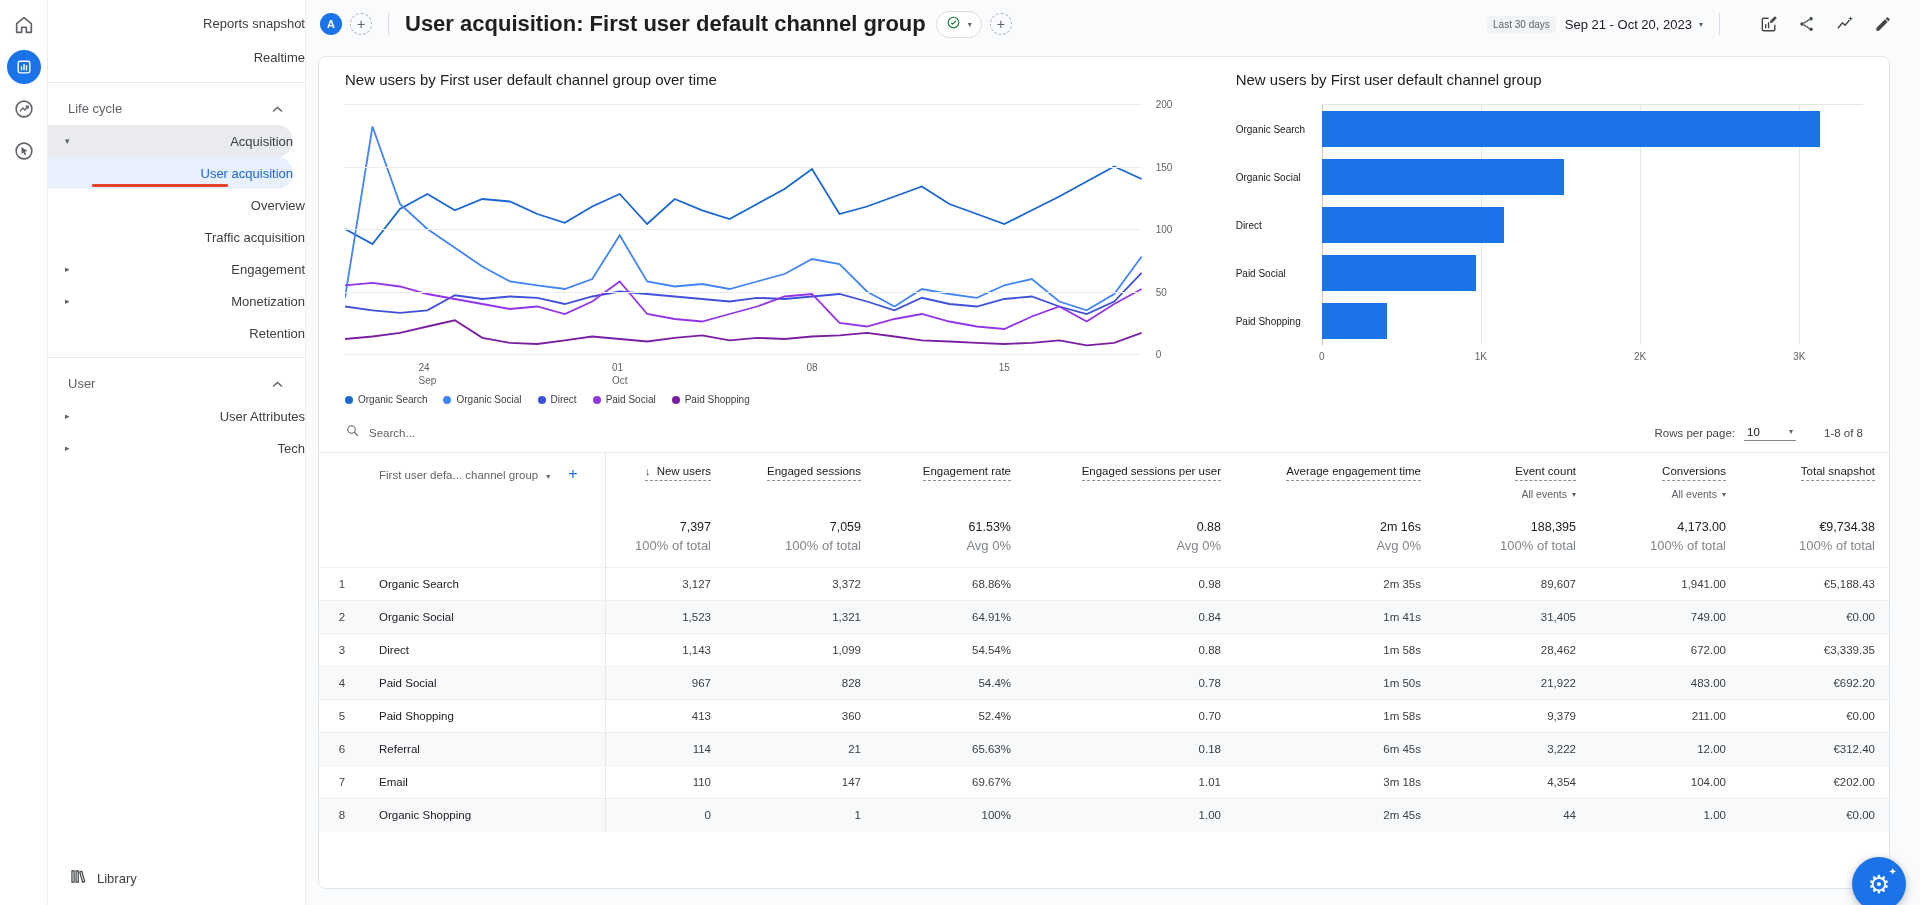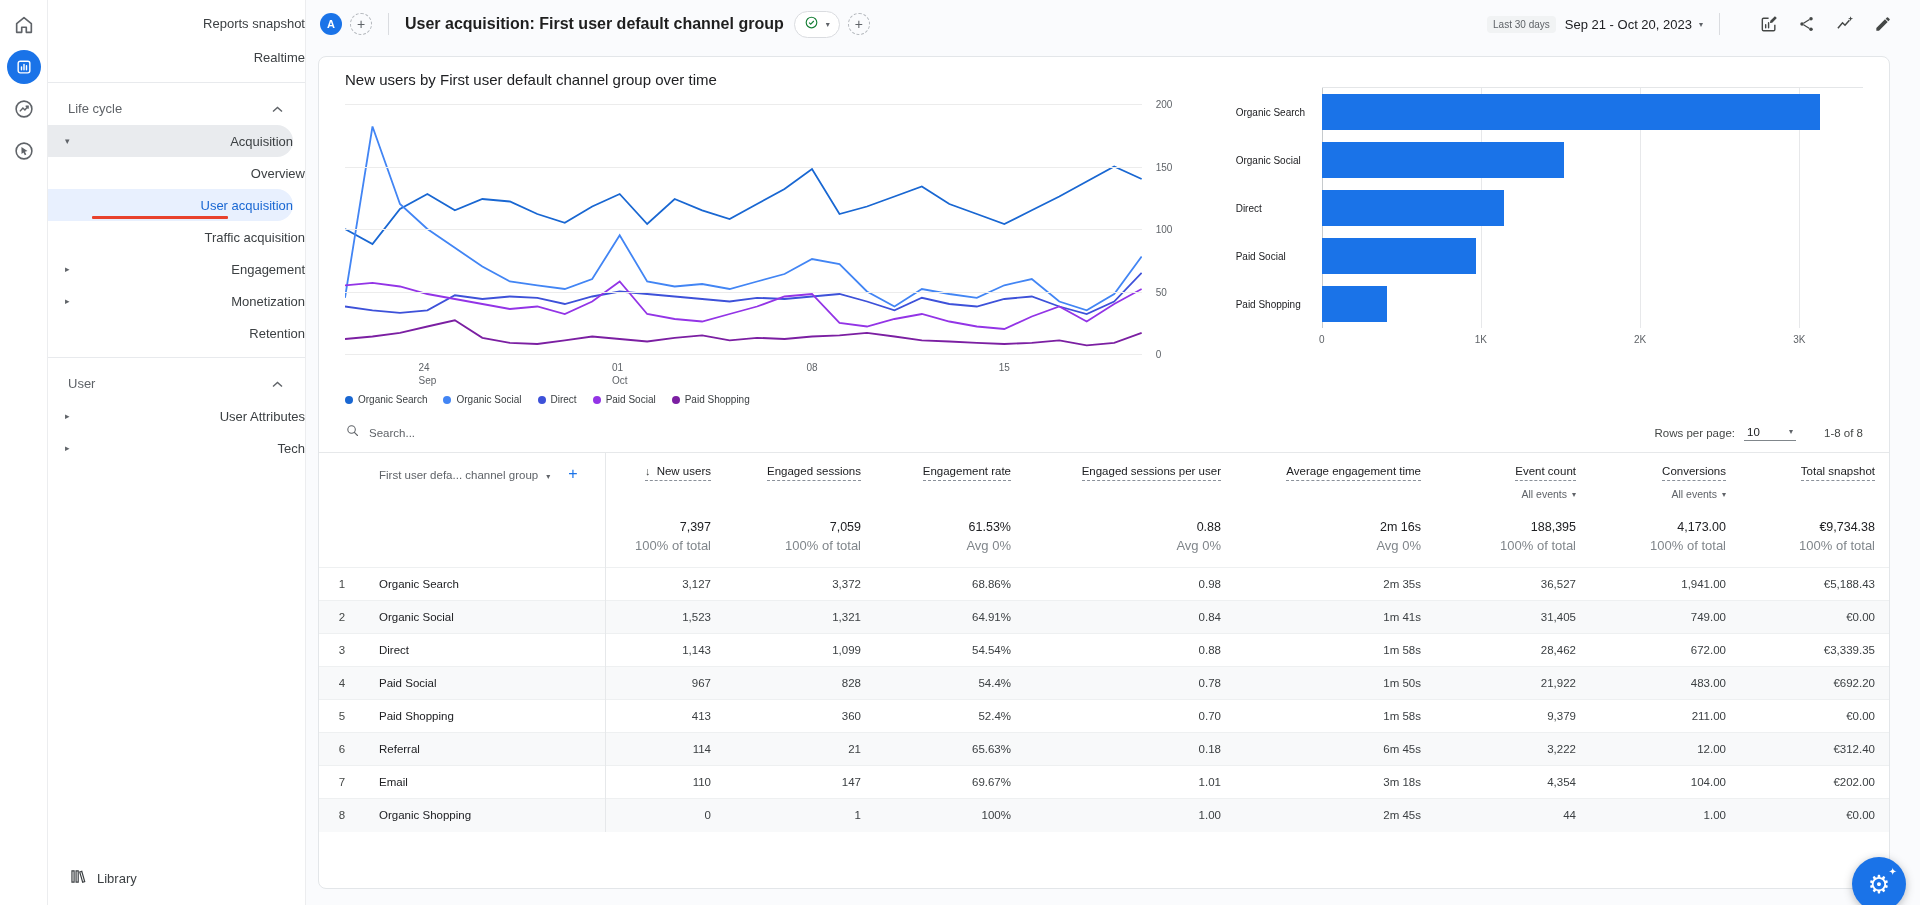--- a/index.html
+++ b/index.html
@@ -34,7 +34,7 @@
   .avatar { width:22px; height:22px; border-radius:50%; background:#1a73e8; color:#fff; font-size:11px; font-weight:bold; display:flex; align-items:center; justify-content:center; flex:none; }
   .dashed-plus { width:22px; height:22px; border-radius:50%; border:1px dashed #b4b8bd; color:#5f6368; font-size:14px; line-height:1; display:flex; align-items:center; justify-content:center; margin-left:8px; cursor:pointer; }
   .vdiv { width:1px; height:22px; background:#dadce0; margin:0 16px; }
-  .page-title { font-size:16px; color:#1f1f1f; white-space:nowrap; }
+  .page-title { font-size:22px; color:#1f1f1f; white-space:nowrap; }
   .badge-pill { display:flex; align-items:center; gap:7px; border:1px solid #dadce0; border-radius:16px; padding:3px 9px; margin-left:10px; cursor:pointer; background:#fff; }
   .caret { font-size:8px; color:#5f6368; }
   .topbar-right { margin-left:auto; display:flex; align-items:center; }

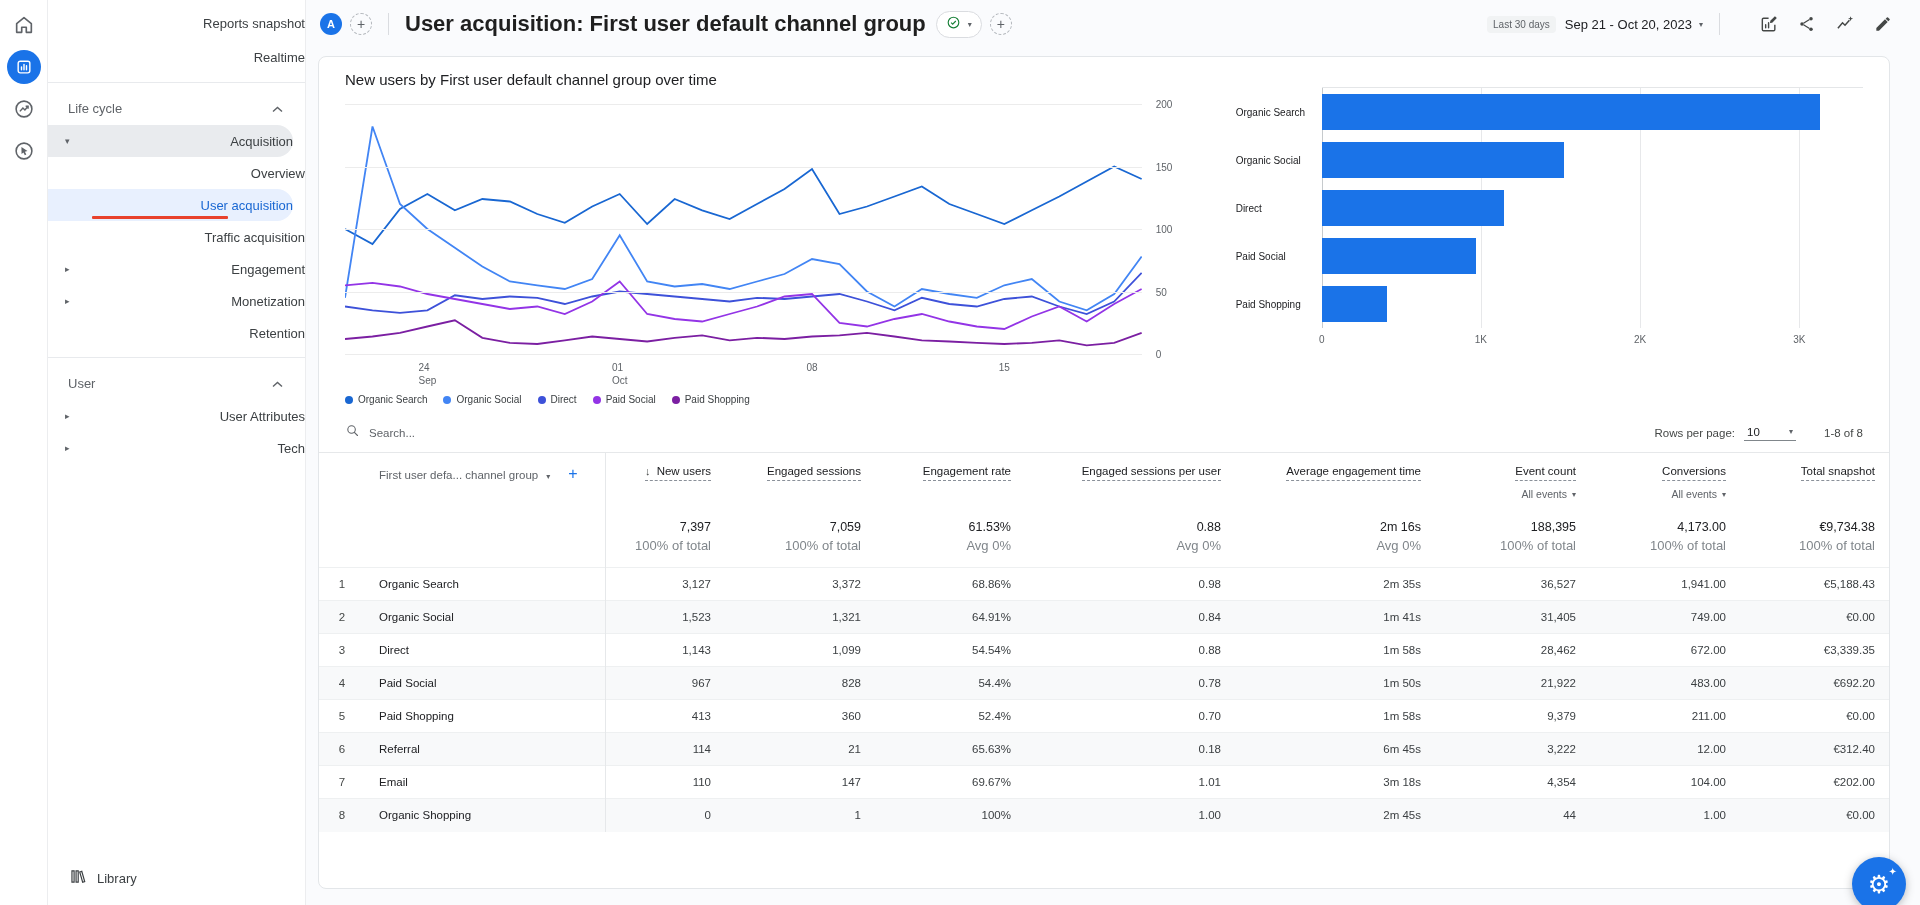--- a/index.html
+++ b/index.html
@@ -334,6 +334,7 @@
           </section>
 
           <section class="barchart">
+            <div class="chart-title">New users by First user default channel group</div>
             <div class="bc-body">
               <div class="bc-labels">
                   <div class="bc-label">Organic Search</div>

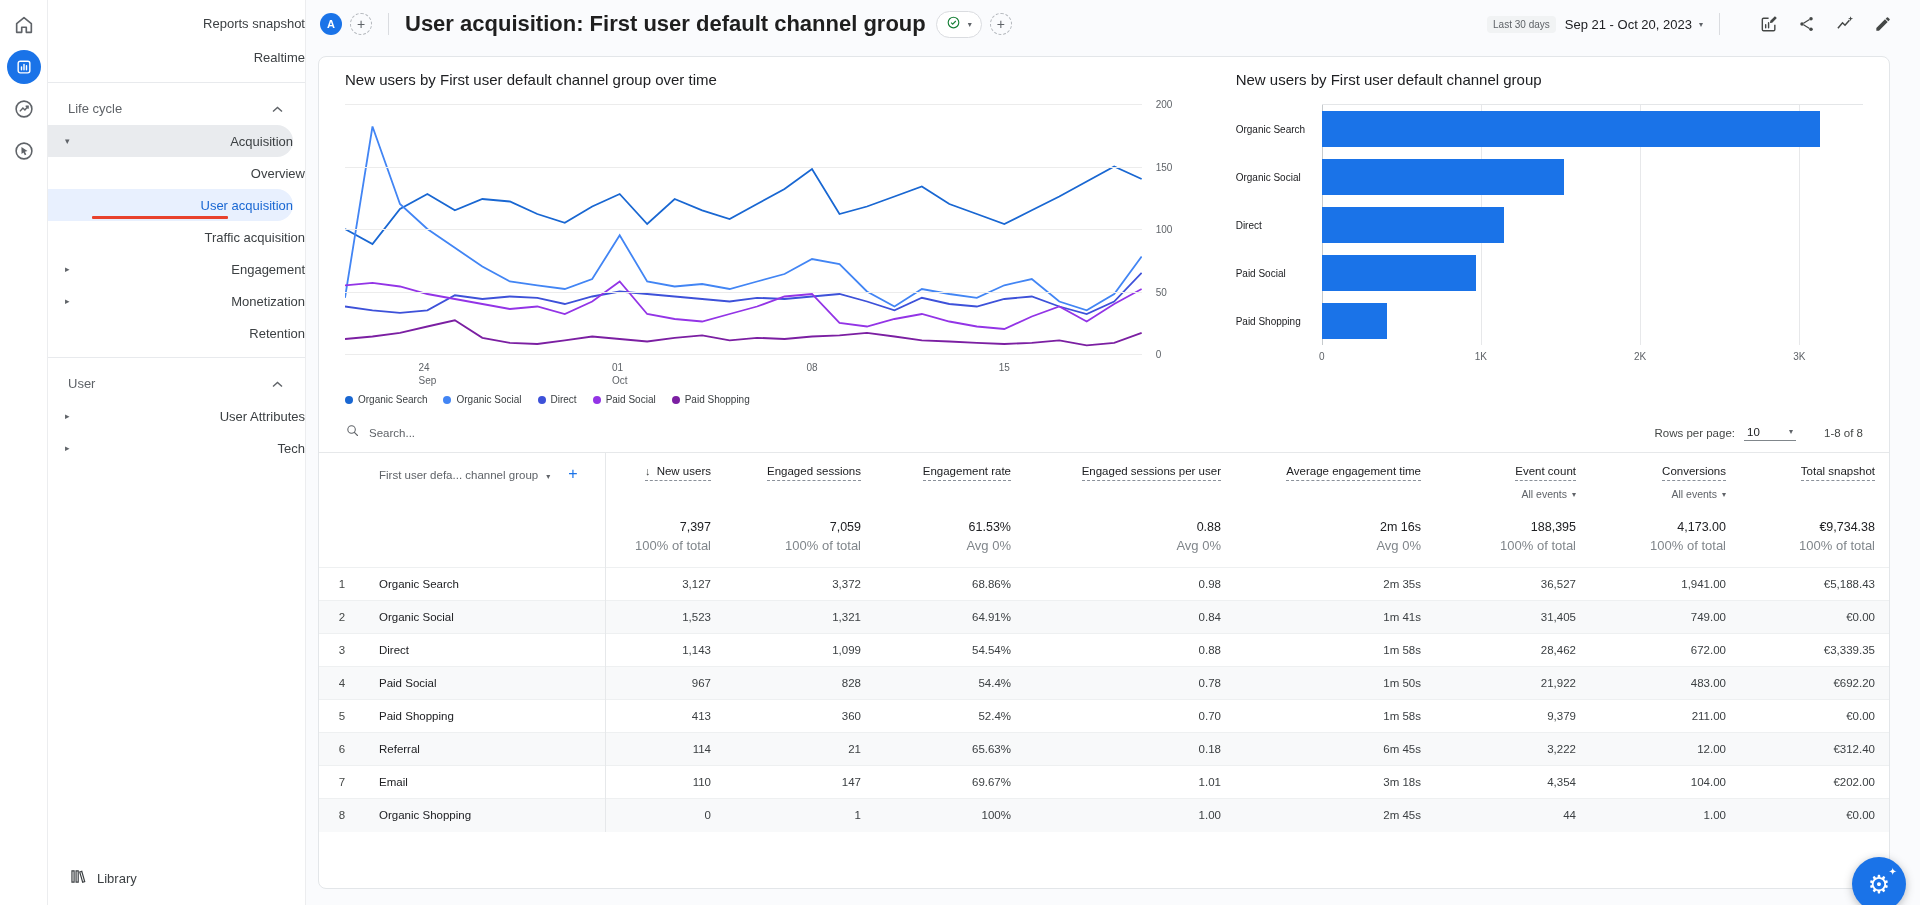--- a/index.html
+++ b/index.html
@@ -159,12 +159,12 @@
           <span class="arrow">▾</span>
           <span class="lab">Acquisition</span>
         </div>
-        <div class="nav-row nav-child">
-          <span class="lab">Overview</span>
-        </div>
         <div class="nav-row nav-child selected">
           <span class="lab">User acquisition</span>
           <div class="red-underline"></div>
+        </div>
+        <div class="nav-row nav-child">
+          <span class="lab">Overview</span>
         </div>
         <div class="nav-row nav-child">
           <span class="lab">Traffic acquisition</span>

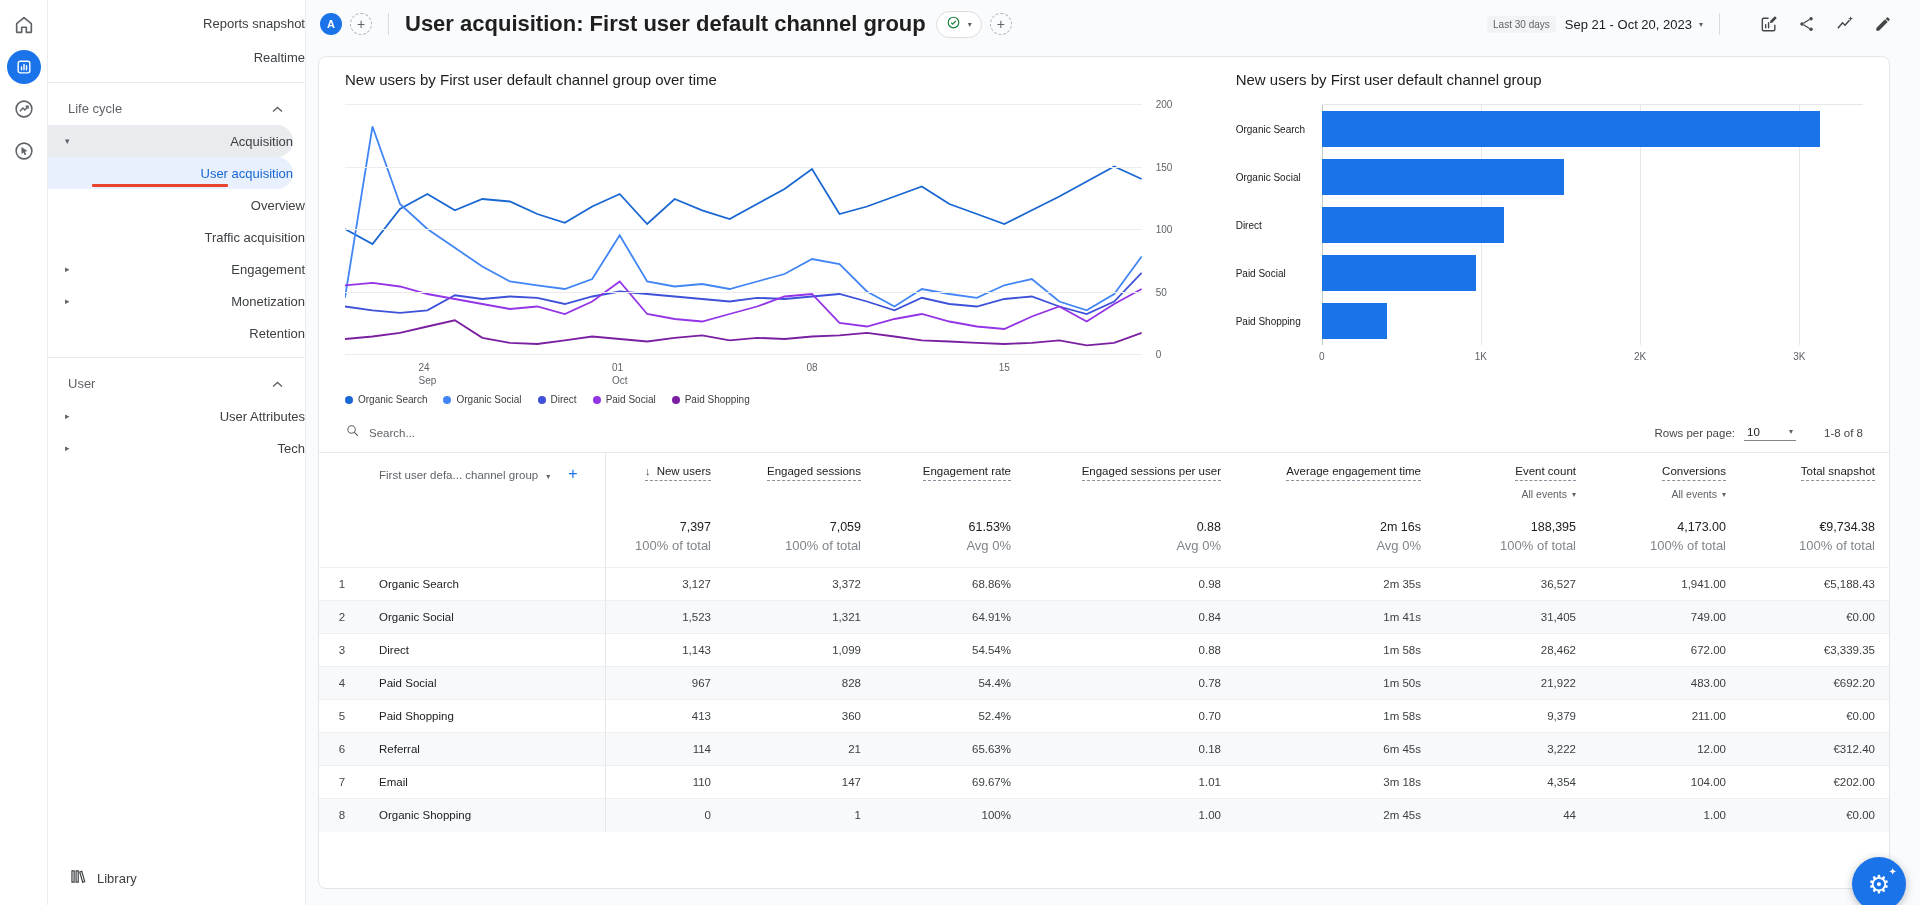--- a/index.html
+++ b/index.html
@@ -477,7 +477,7 @@
                   <td>68.86%</td>
                   <td>0.98</td>
                   <td>2m 35s</td>
-                  <td>36,527</td>
+                  <td>89,607</td>
                   <td>1,941.00</td>
                   <td>€5,188.43</td>
                 </tr>

